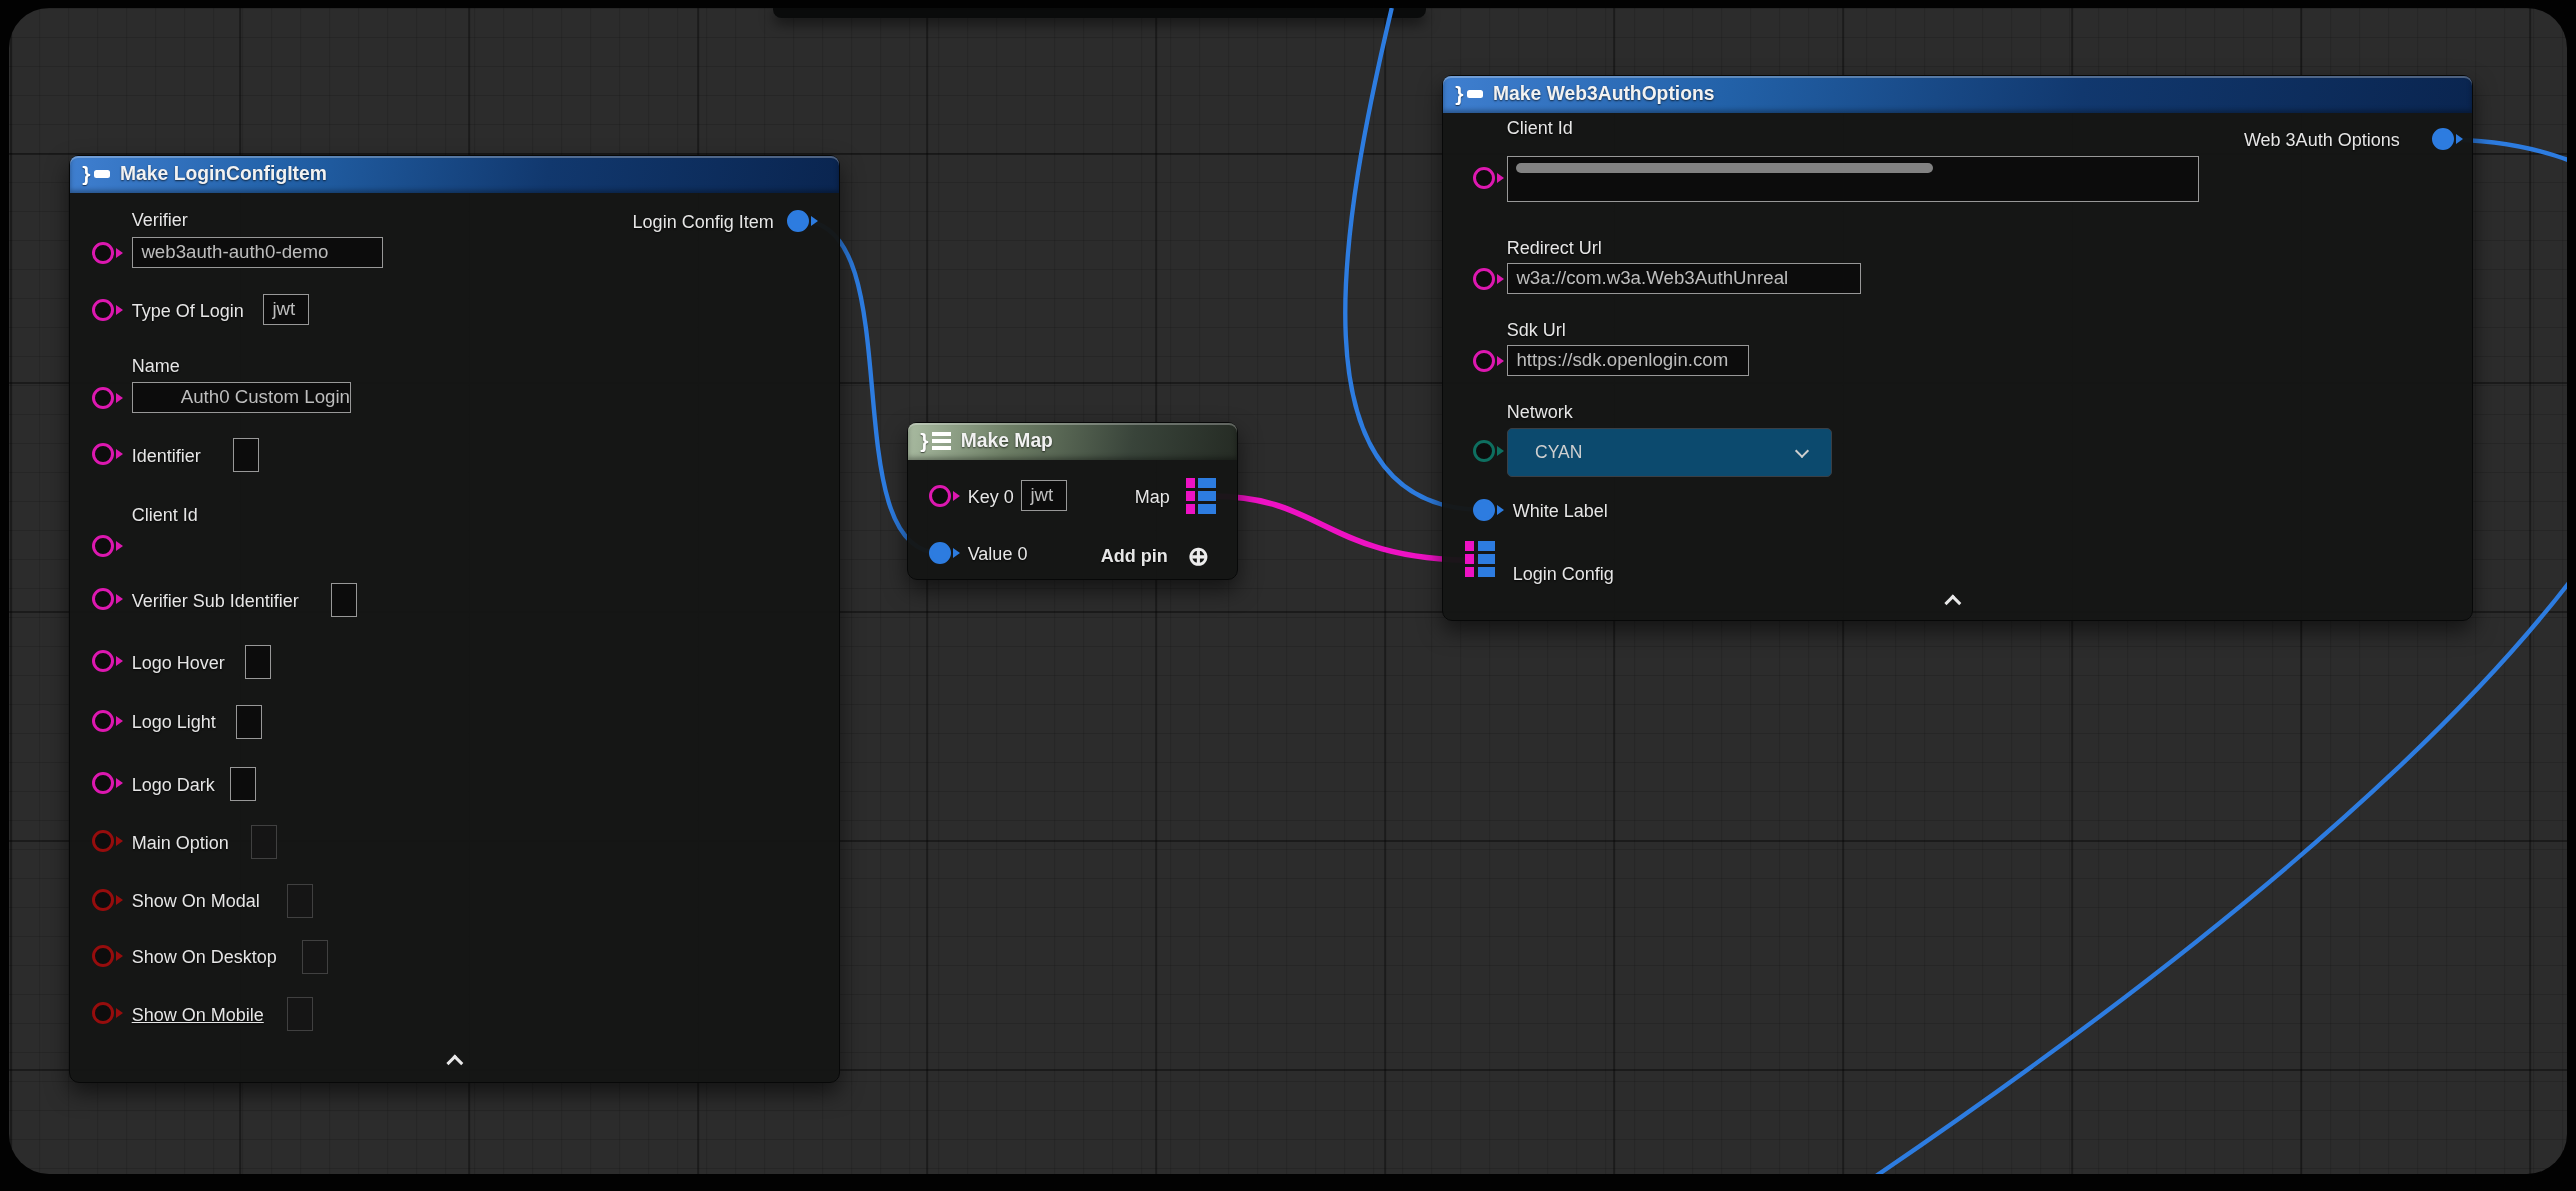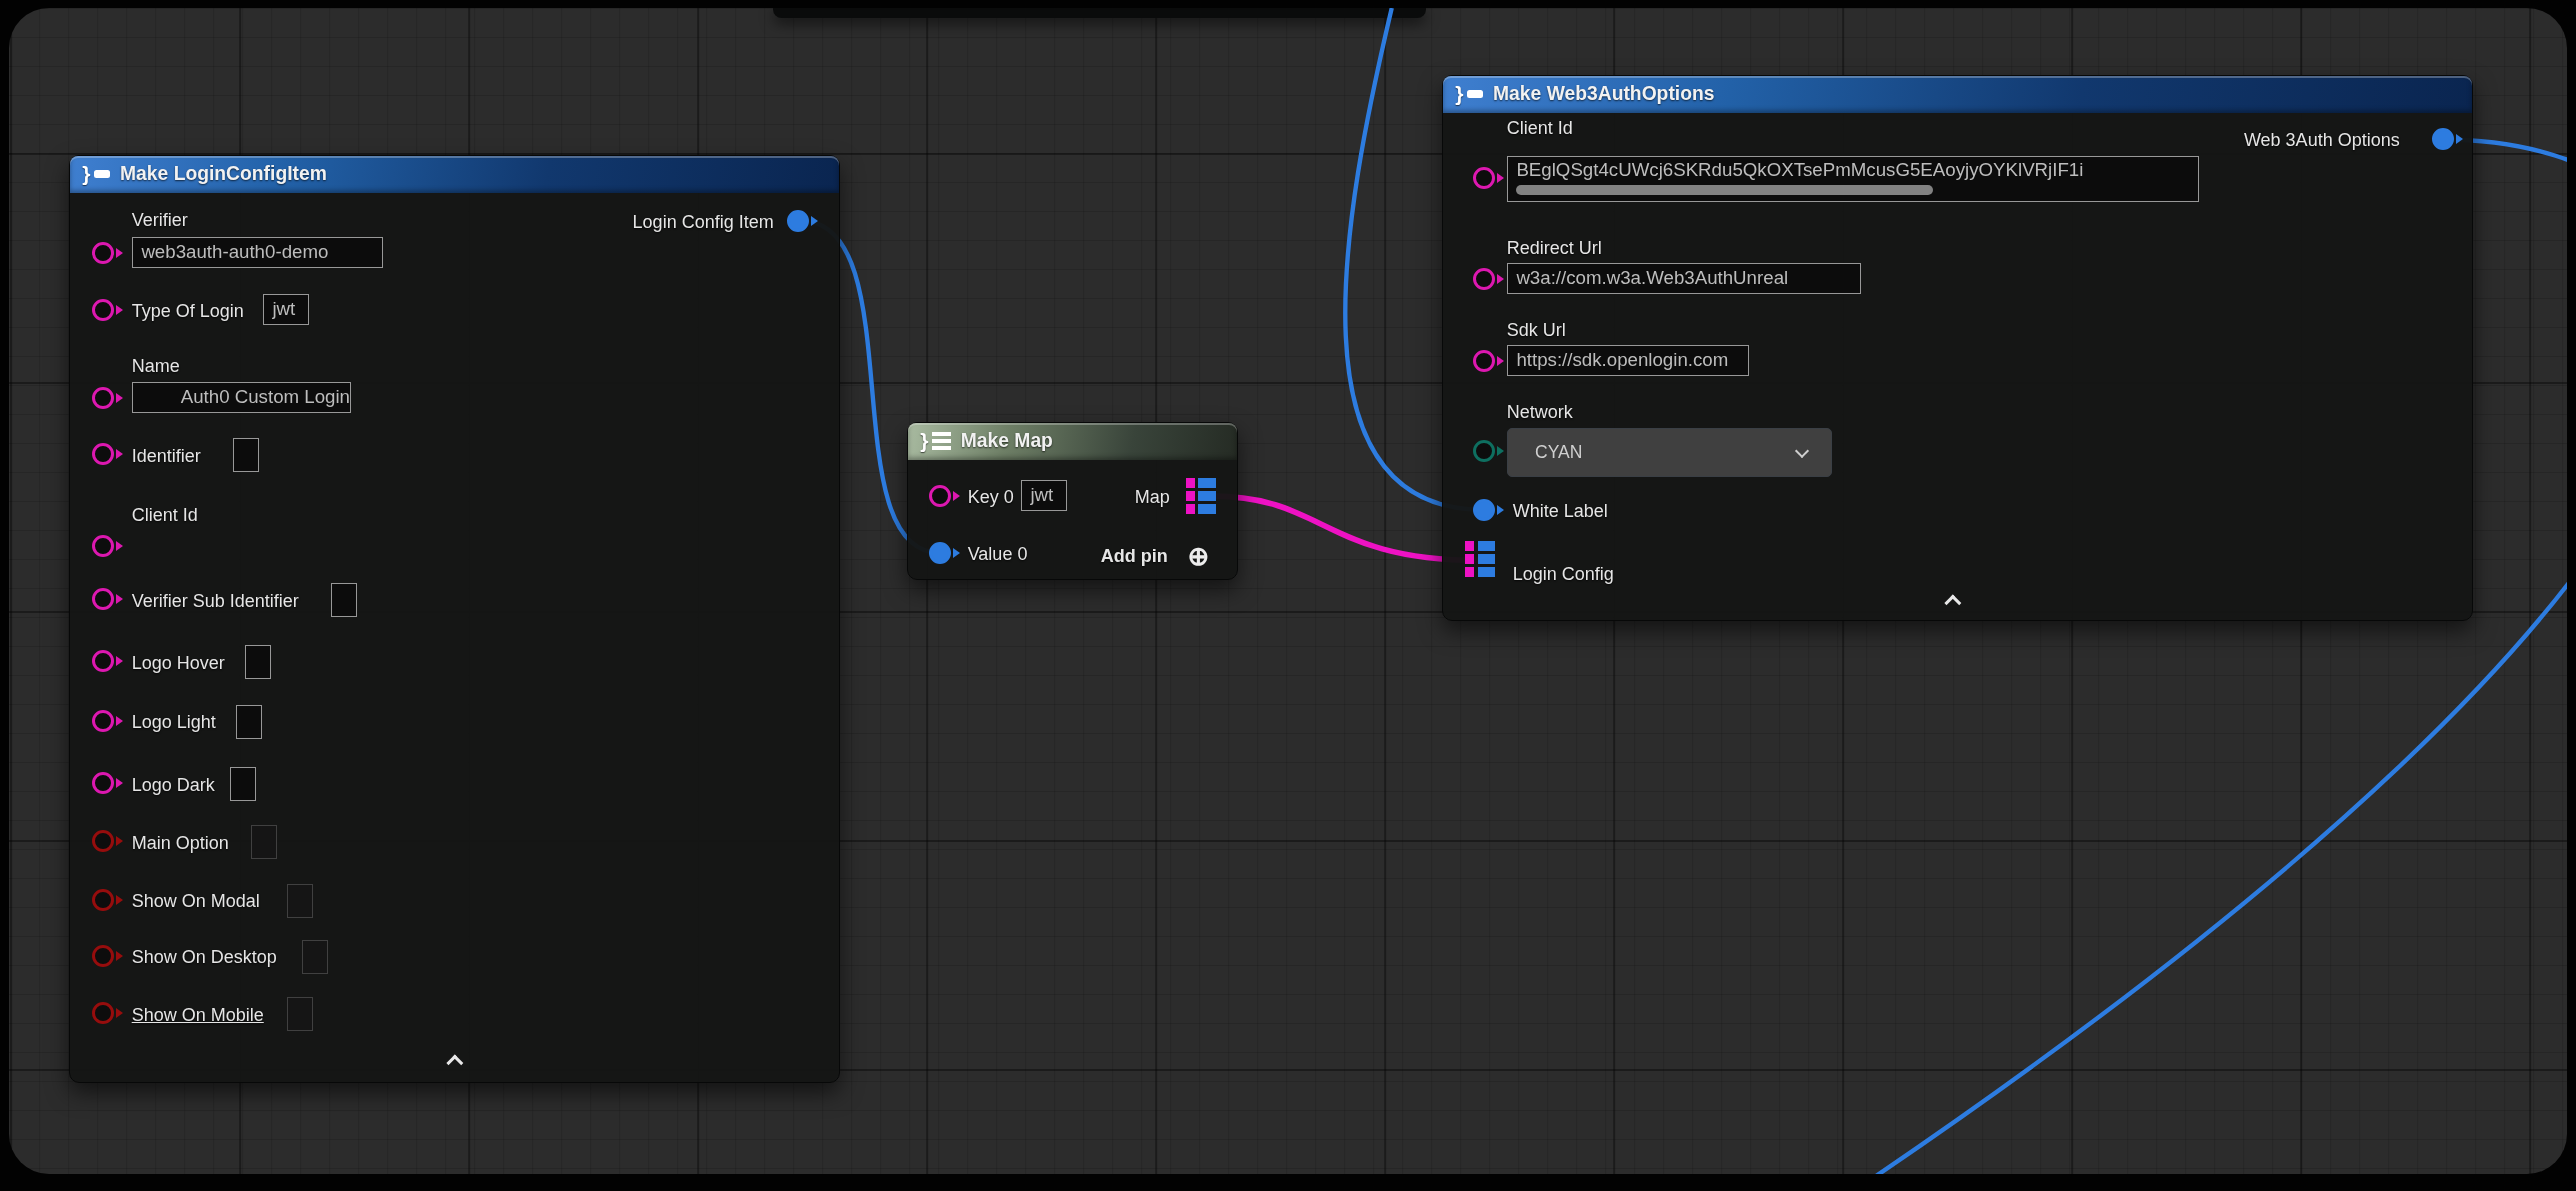--- a/index.html
+++ b/index.html
@@ -182,7 +182,6 @@
     <span class="plabel" style="left:64px;top:40px;">Client Id</span>
     <span class="pin hollow pin-string" style="left:30px;top:91px;"></span>
     <div class="tbox tbox-tall" style="left:64px;top:80px;width:692px;">
-      <span>BEglQSgt4cUWcj6SKRdu5QkOXTsePmMcusG5EAoyjyOYKlVRjIF1i</span>
       <span class="scrollpill"></span>
     </div>
 

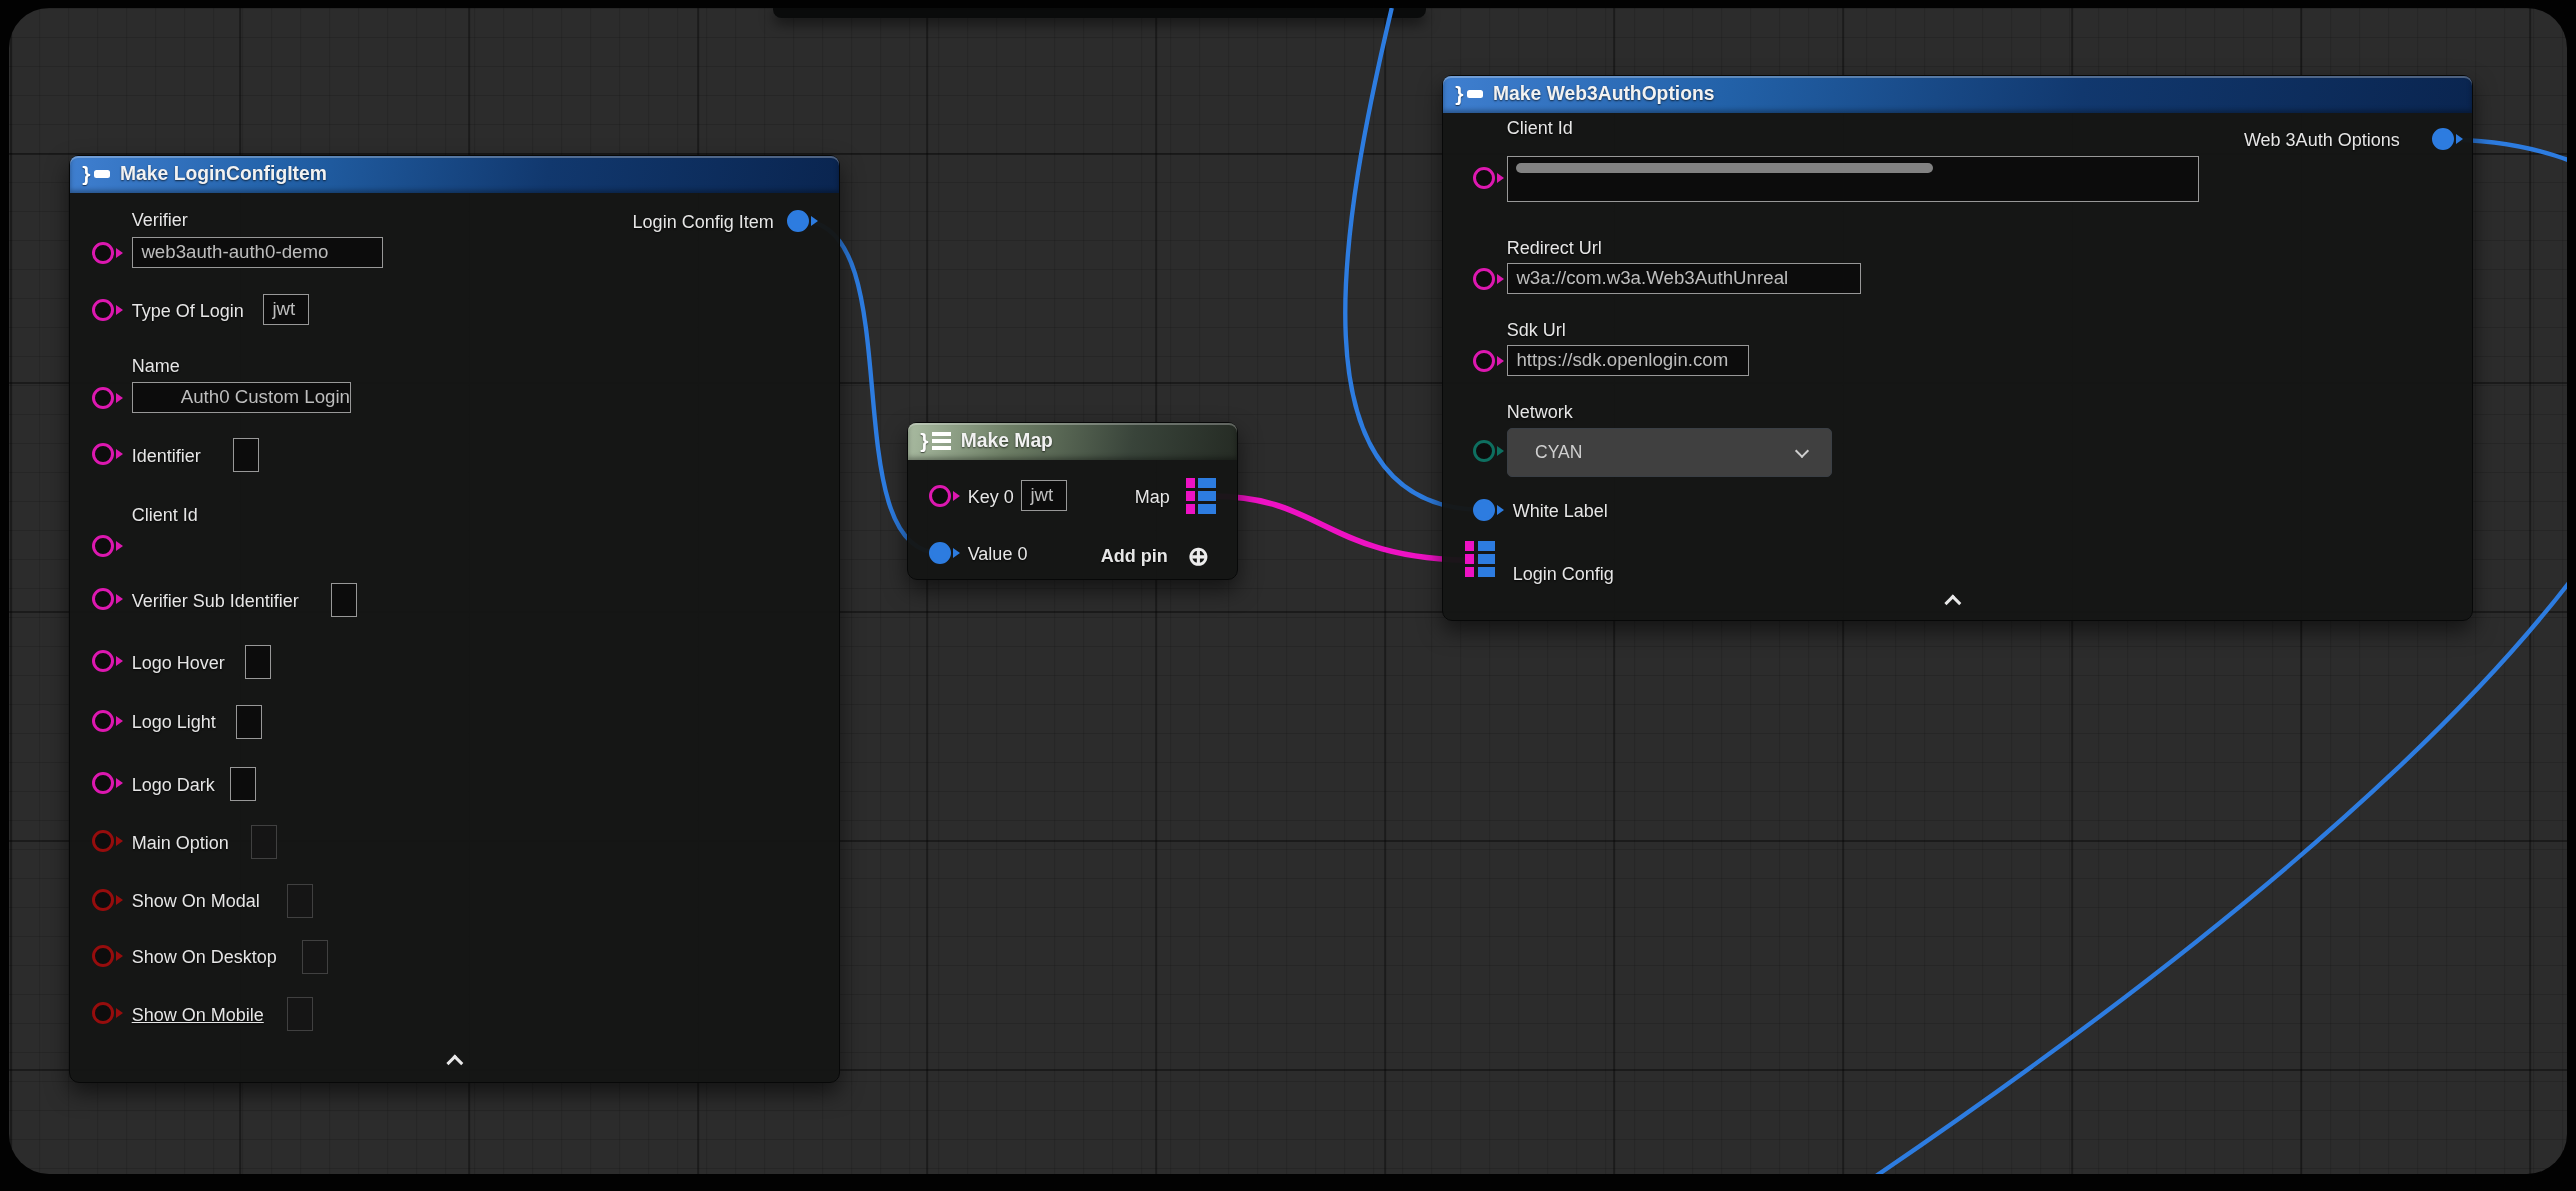--- a/index.html
+++ b/index.html
@@ -56,7 +56,7 @@
   .map-pin i{display:block;}
   .map-pin .k{background:#ee12c4;}
   .map-pin .v{background:#2d7ce0;}
-  .dropdown{position:absolute;background:#404040;border:1.9px solid #3a3f45;border-radius:5px;
+  .dropdown{position:absolute;background:#0c4a6e;border:1.9px solid #3a3f45;border-radius:5px;
     display:flex;align-items:center;box-sizing:border-box;}
   .dropdown .dval{color:#cfcfcf;font-size:17.5px;padding-left:27.4px;}
   .addpin-icon{color:#ececec;font-size:26px;line-height:26px;font-weight:bold;}

